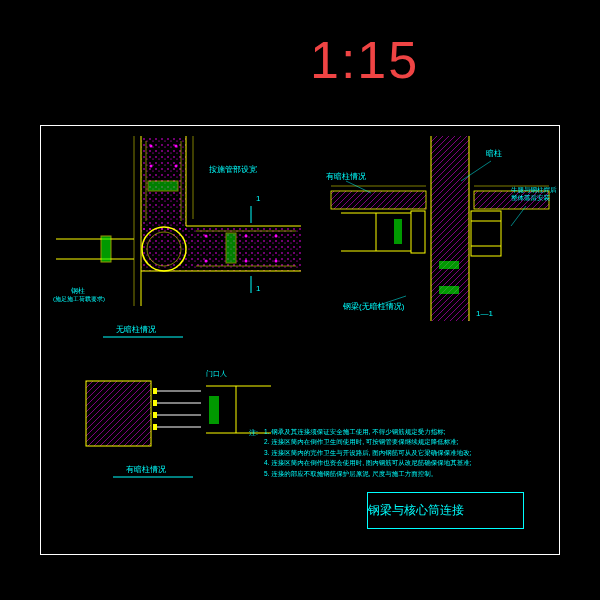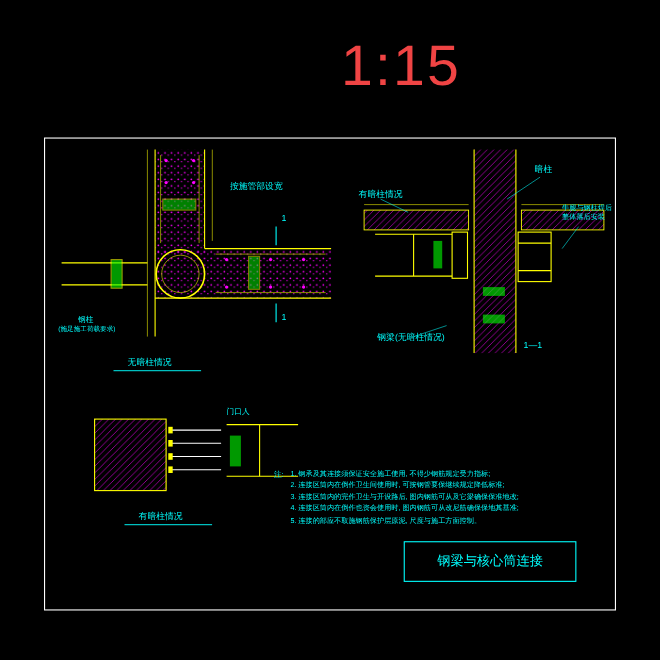--- a/index.html
+++ b/index.html
@@ -46,7 +46,6 @@
     border: 1px solid #0ff;
     display: flex;
     align-items: center;
-    justify-content: center;
     color: #0ff;
     font-size: 12px;
   }

